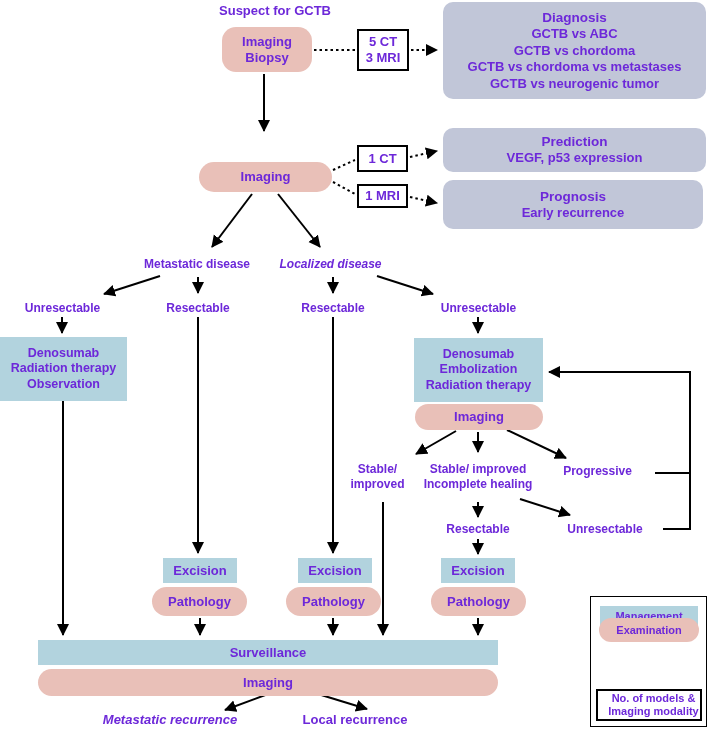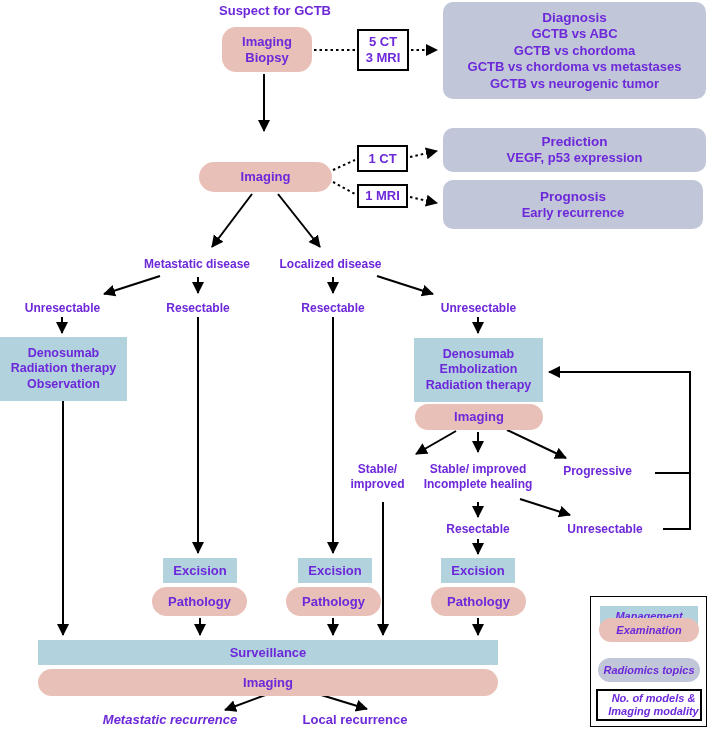--- a/index.html
+++ b/index.html
@@ -125,7 +125,7 @@
   </div>
 
   <div class="label" style="left:128px;top:257px;width:138px;">Metastatic disease</div>
-  <div class="label" style="left:268px;top:257px;width:125px;">Localized disease</div>
+  <div class="label" style="left:268px;top:257px;width:125px;font-style:italic;">Localized disease</div>
 
   <div class="label" style="left:14px;top:301px;width:97px;">Unresectable</div>
   <div class="label" style="left:158px;top:301px;width:80px;">Resectable</div>

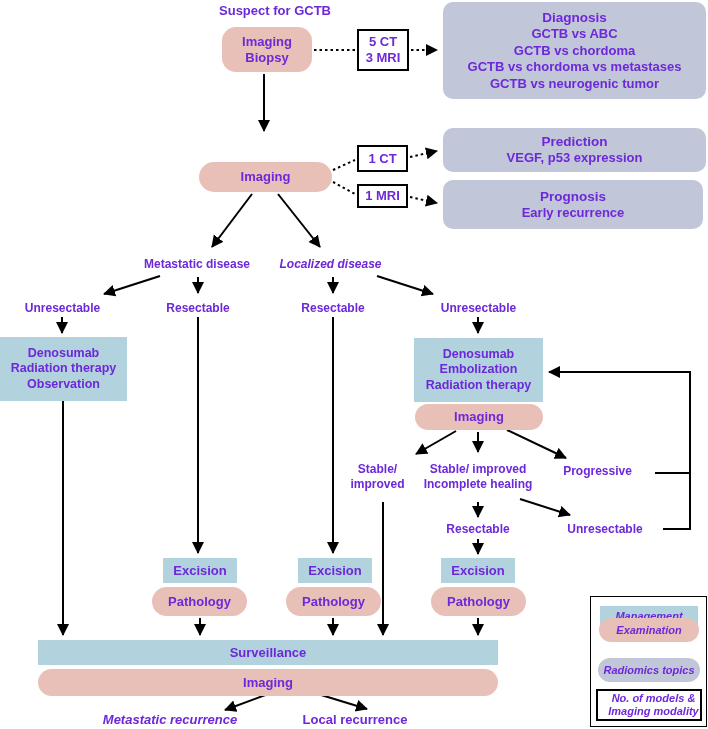--- a/index.html
+++ b/index.html
@@ -192,7 +192,7 @@
   <div class="label fs13" style="left:75px;top:712px;width:190px;font-style:italic;">Metastatic recurrence</div>
   <div class="label fs13" style="left:280px;top:712px;width:150px;">Local recurrence</div>
 
-  <div id="legend" style="left:590px;top:596px;width:117px;height:131px;font-style:italic;">
+  <div id="legend" style="left:590px;top:596px;width:117px;height:131px;">
     <div class="legend-item blue" style="left:9px;top:9px;width:98px;height:20px;">Management</div>
     <div class="legend-item pink pill" style="left:8px;top:21px;width:100px;height:24px;">Examination</div>
     <div class="legend-item lav" style="left:7px;top:61px;width:102px;height:24px;border-radius:12px;">Radiomics topics</div>

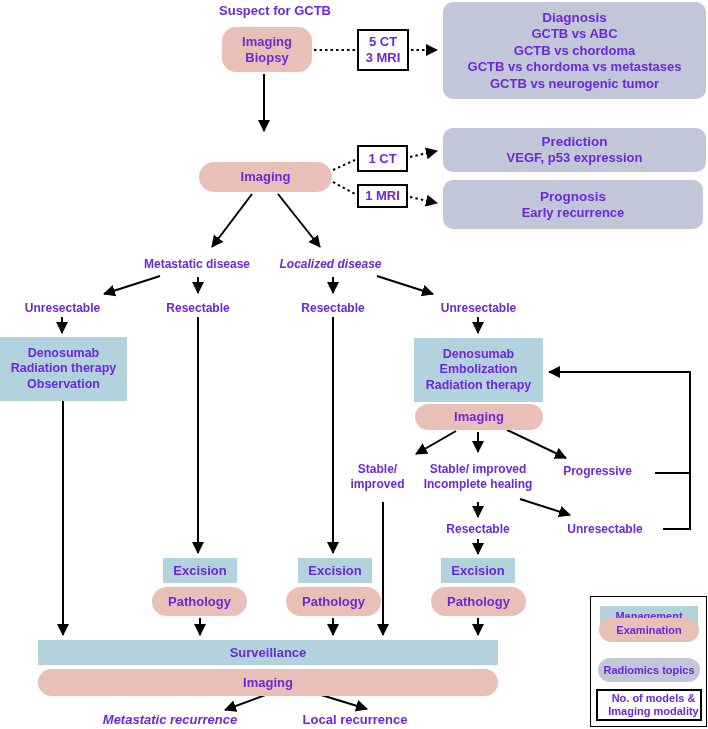--- a/index.html
+++ b/index.html
@@ -195,7 +195,6 @@
   <div id="legend" style="left:590px;top:596px;width:117px;height:131px;">
     <div class="legend-item blue" style="left:9px;top:9px;width:98px;height:20px;">Management</div>
     <div class="legend-item pink pill" style="left:8px;top:21px;width:100px;height:24px;">Examination</div>
-    <div class="legend-item lav" style="left:7px;top:61px;width:102px;height:24px;border-radius:12px;">Radiomics topics</div>
     <div class="legend-item whitebox" style="left:5px;top:92px;width:106px;height:32px;flex-direction:column;padding-left:9px;">
       <span>No. of models &amp;</span>
       <span>Imaging modality</span>

